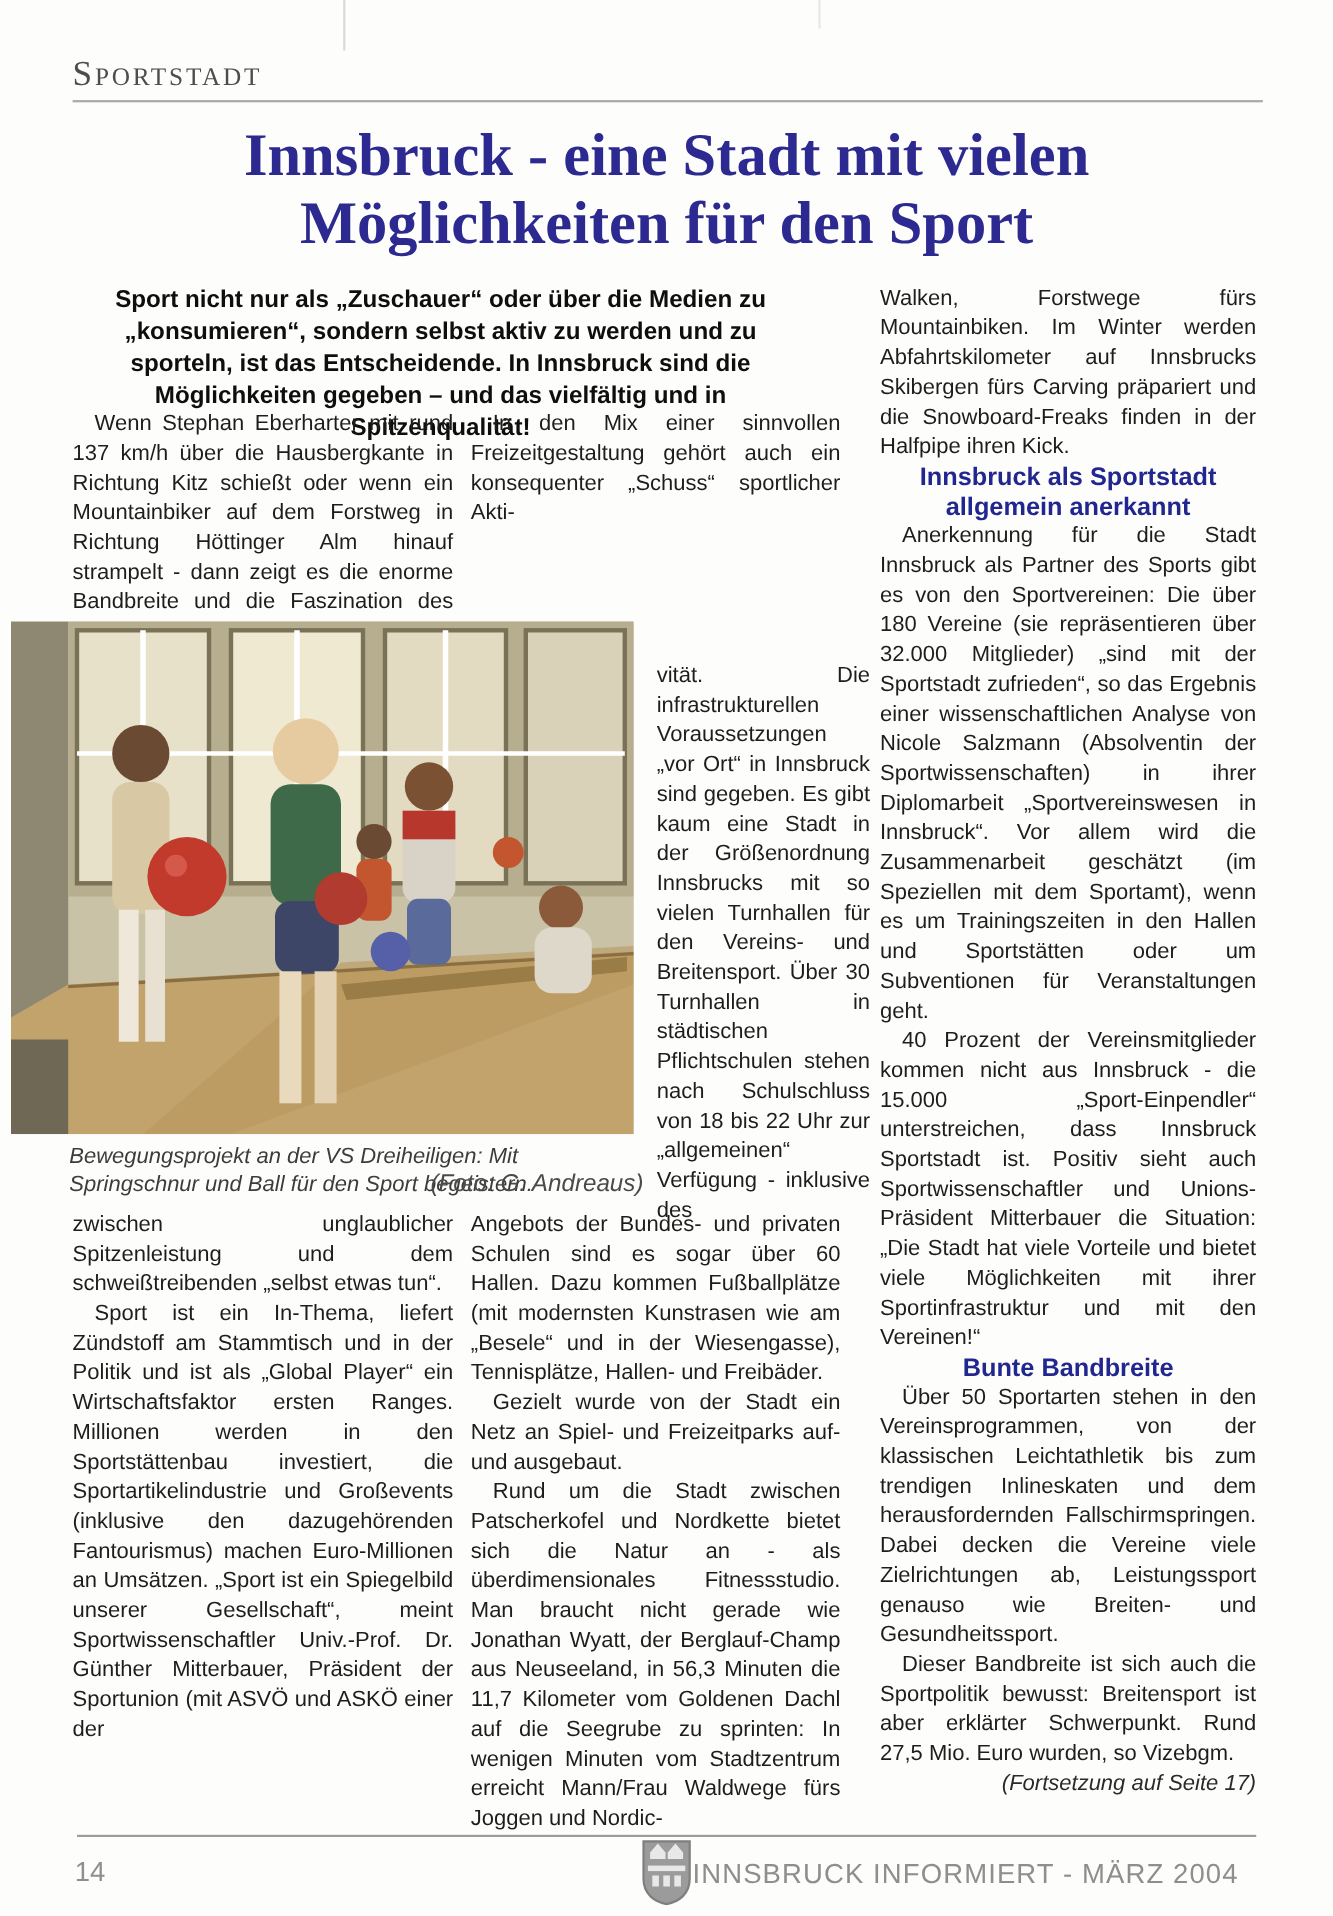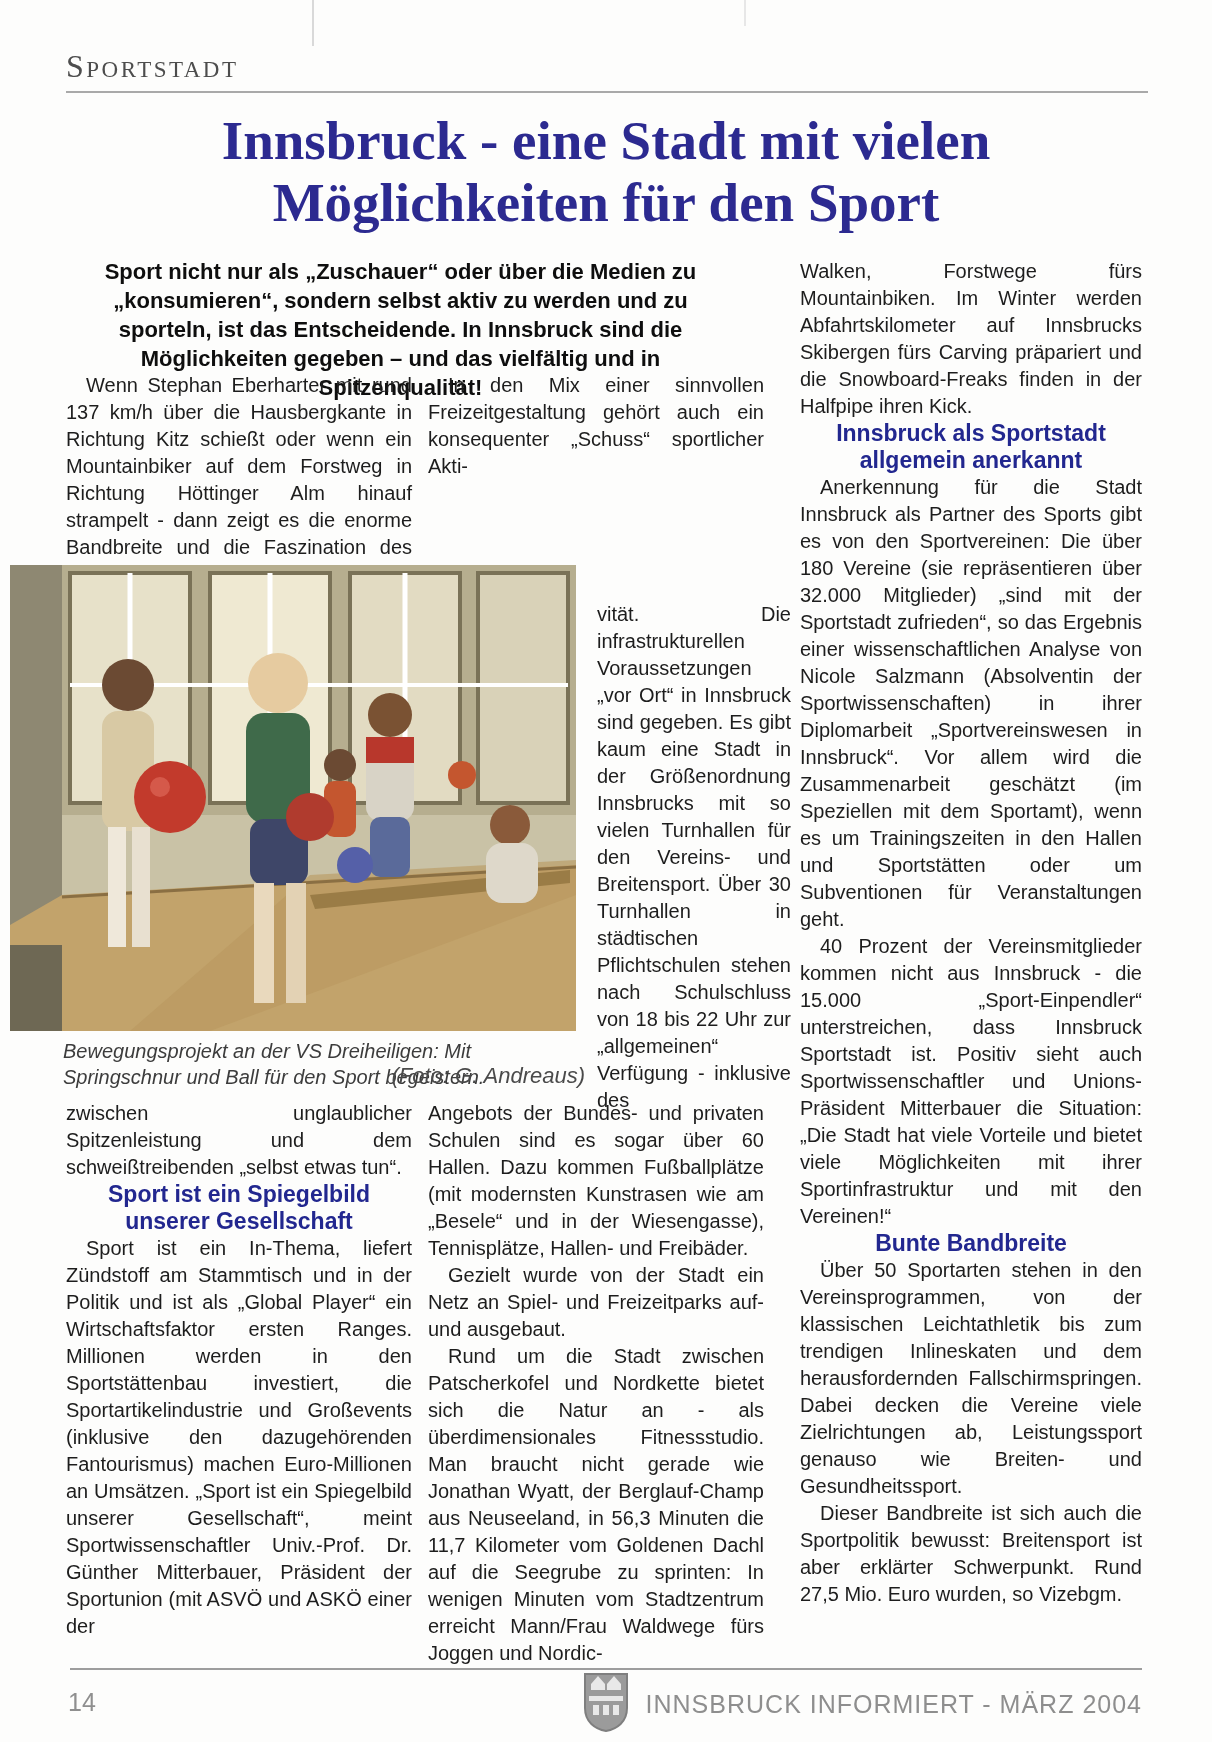--- a/index.html
+++ b/index.html
@@ -169,7 +169,6 @@
 
   <div id="col1-bottom" class="body-col">
     <p>zwischen unglaublicher Spitzenleistung und dem schweißtreibenden „selbst etwas tun“.</p>
-    <p class="col-heading">Sport ist ein Spiegelbild unserer Gesellschaft</p>
     <p class="ind">Sport ist ein In-Thema, liefert Zündstoff am Stammtisch und in der Politik und ist als „Global Player“ ein Wirtschaftsfaktor ersten Ranges. Millionen werden in den Sportstättenbau investiert, die Sportartikelindustrie und Großevents (inklusive den dazugehörenden Fantourismus) machen Euro-Millionen an Umsätzen. „Sport ist ein Spiegelbild unserer Gesellschaft“, meint Sportwissenschaftler Univ.-Prof. Dr. Günther Mitterbauer, Präsident der Sportunion (mit ASVÖ und ASKÖ einer der</p>
   </div>
 

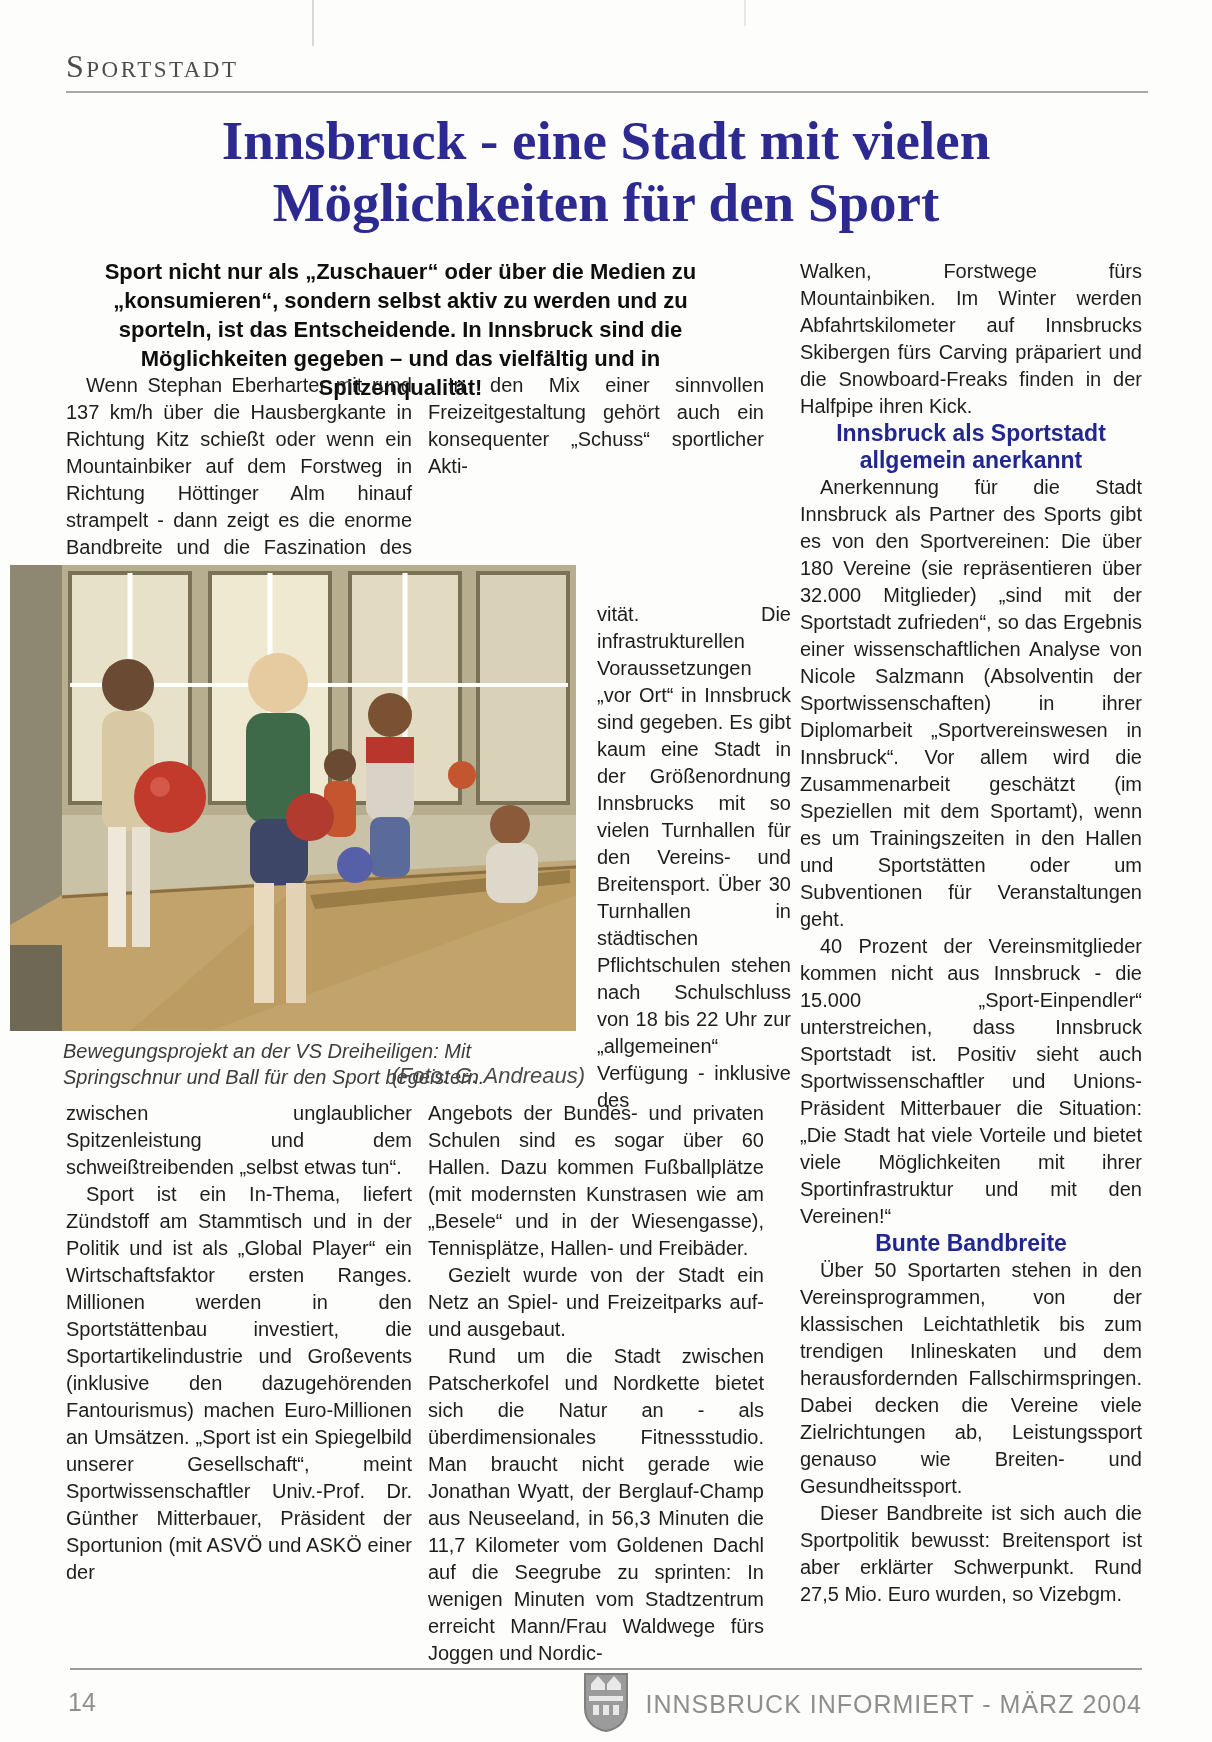--- a/index.html
+++ b/index.html
@@ -186,6 +186,7 @@
     <p class="col-heading">Bunte Bandbreite</p>
     <p class="ind">Über 50 Sportarten stehen in den Vereinsprogrammen, von der klassischen Leichtathletik bis zum trendigen Inlineskaten und dem herausfordernden Fallschirmspringen. Dabei decken die Vereine viele Zielrichtungen ab, Leistungssport genauso wie Breiten- und Gesundheitssport.</p>
     <p class="ind">Dieser Bandbreite ist sich auch die Sportpolitik bewusst: Breitensport ist aber erklärter Schwerpunkt. Rund 27,5 Mio. Euro wurden, so Vizebgm.</p>
+    <p class="continuation-note">(Fortsetzung auf Seite 17)</p>
   </div>
 
   <div id="footer-rule"></div>

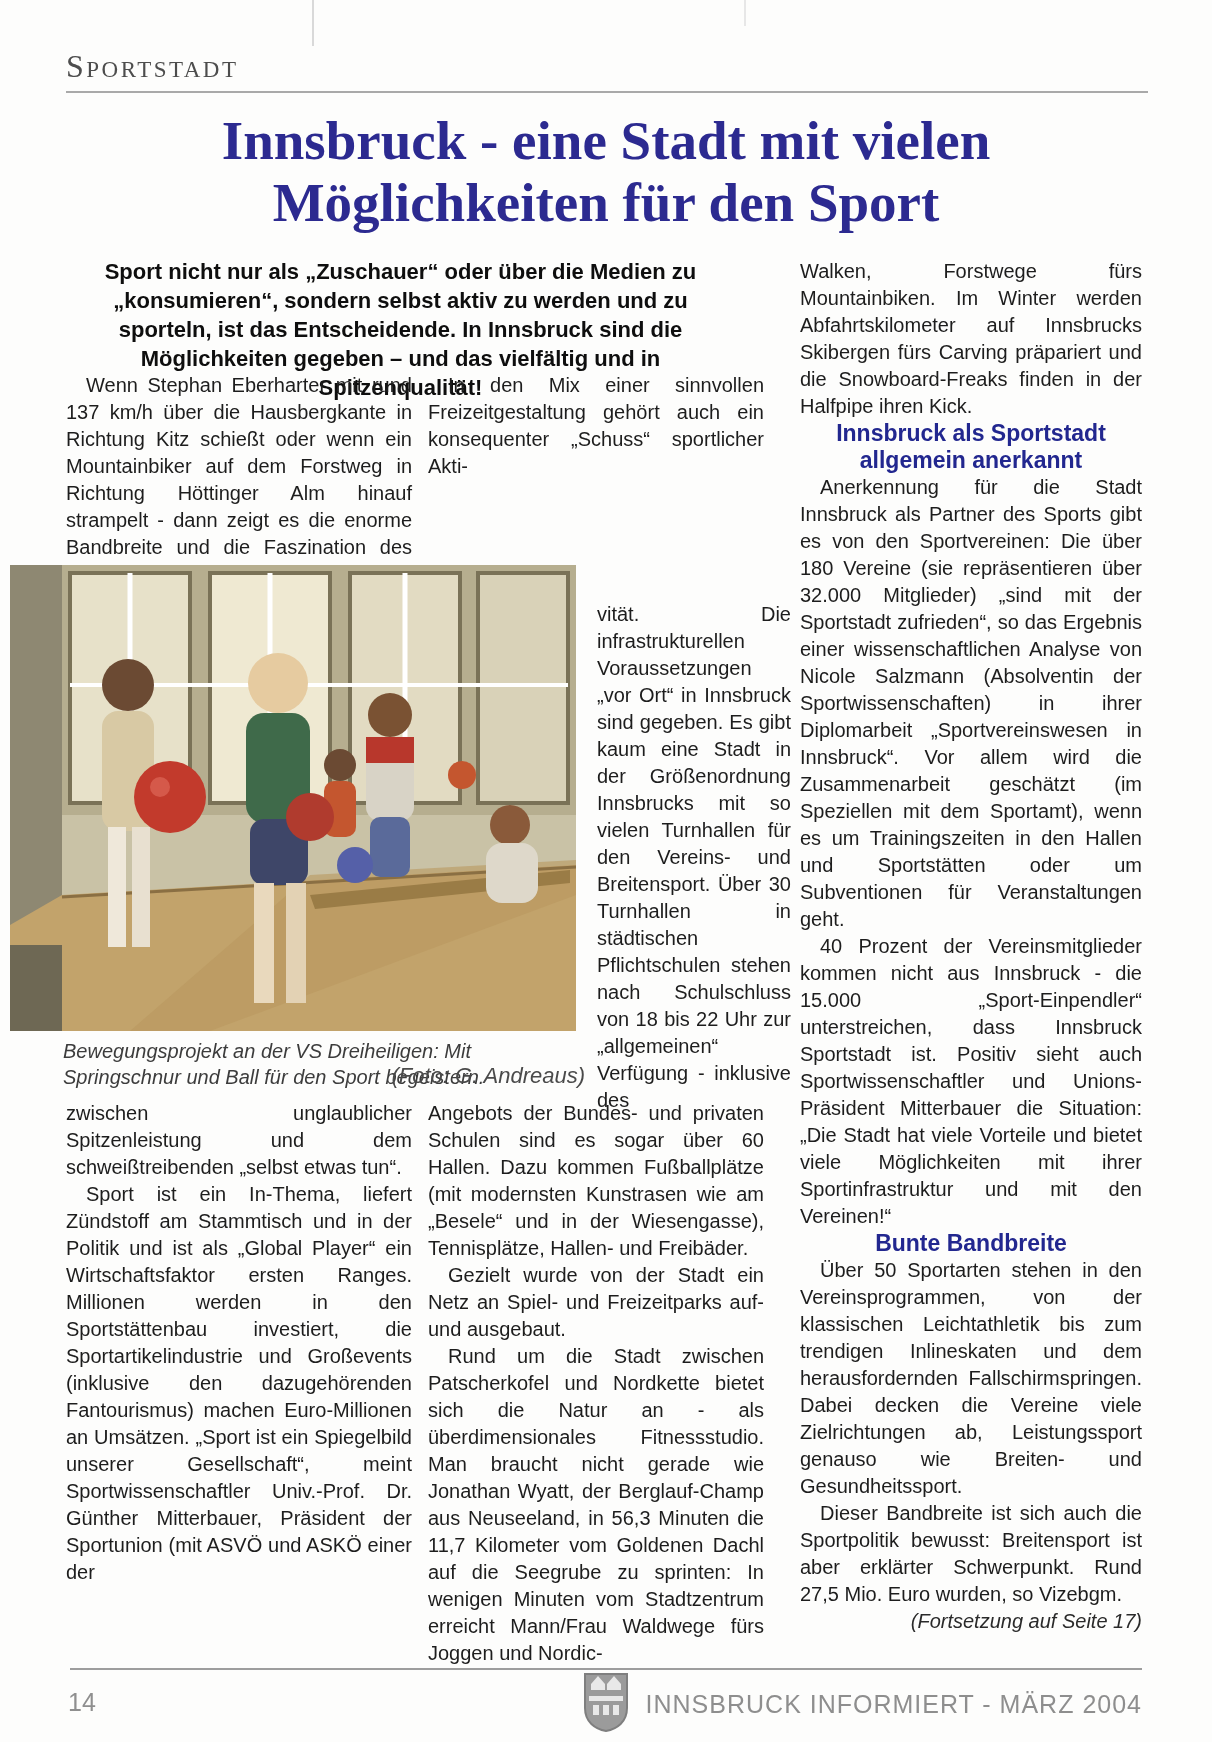--- a/index.html
+++ b/index.html
@@ -71,7 +71,7 @@
   
   #footer-rule{position:absolute;left:70px;top:1668px;width:1072px;height:2px;background:#9d9d9d;}
   #page-number{position:absolute;left:68px;top:1688px;font-size:25px;color:#8f8f8f;}
-  #publication{position:absolute;right:70px;top:1690px;font-size:25px;letter-spacing:1px;color:#8e8e8e;text-align:right;}
+  #publication{position:absolute;right:86px;top:1690px;font-size:25px;letter-spacing:1px;color:#8e8e8e;text-align:right;}
   #footer-logo{position:absolute;left:583px;top:1672px;width:46px;height:60px;}
 </style>
 </head>

